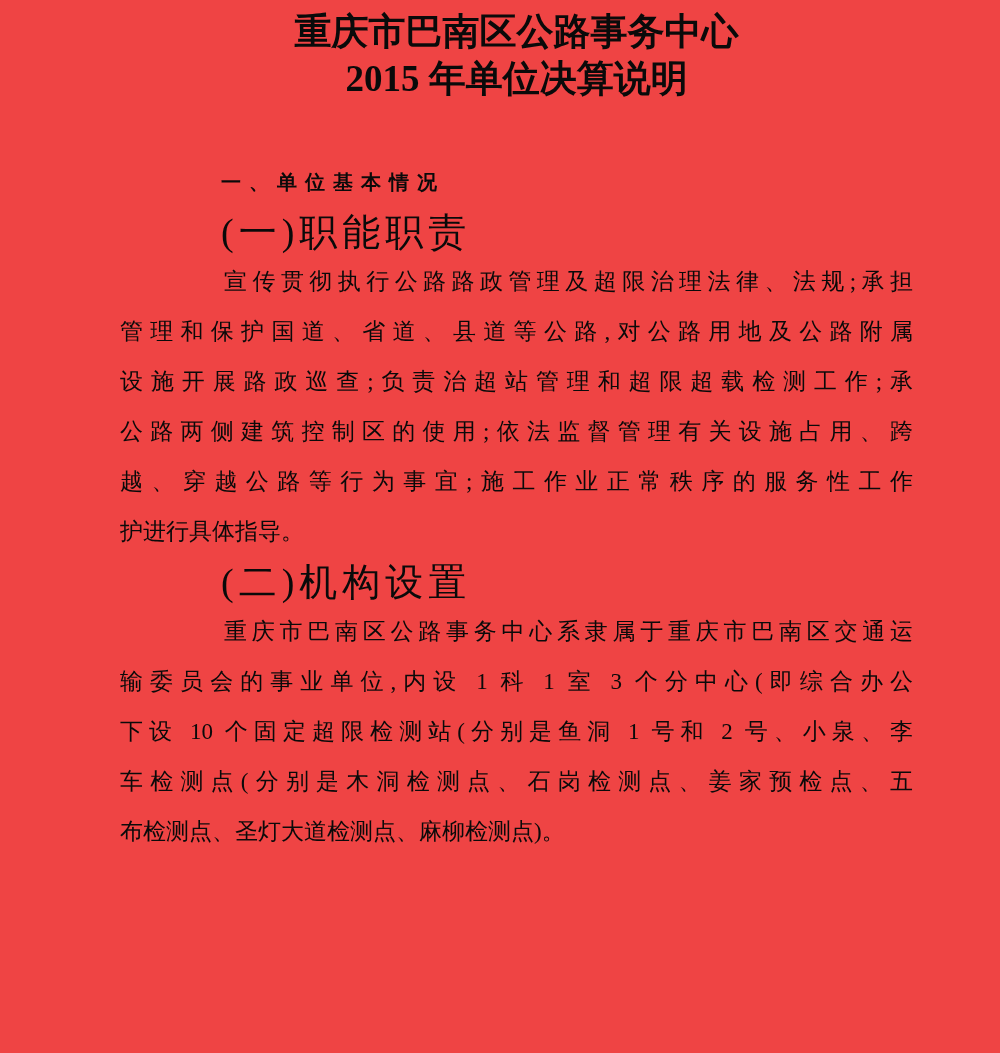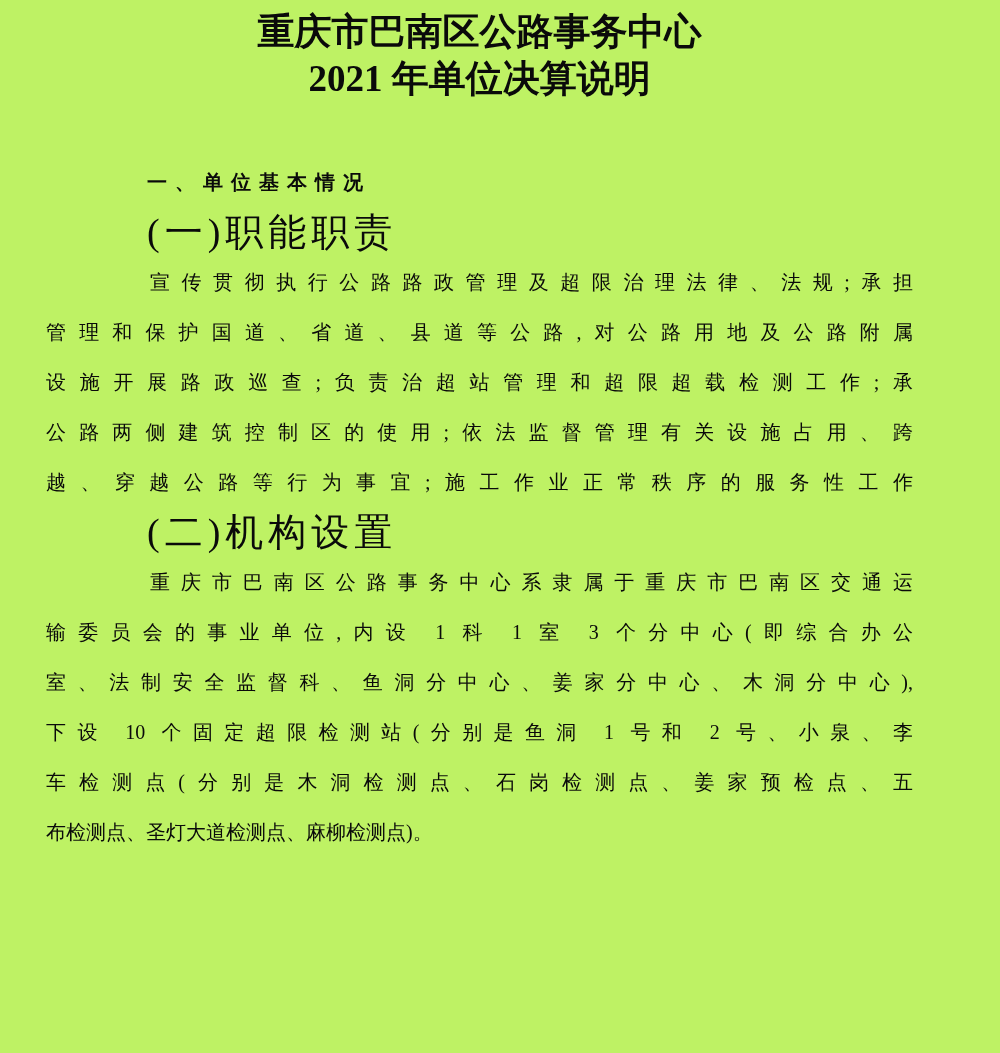--- a/index.html
+++ b/index.html
@@ -14,9 +14,9 @@
     box-sizing: border-box;
     width: 1000px;
     height: 1053px;
-    padding: 8px 87px 0 46px;
+    padding: 8px 87px 0 120px;
     overflow: hidden;
-    background: #bef264;
+    background: #ef4444;
   }
   .title-block {
     text-align: center;

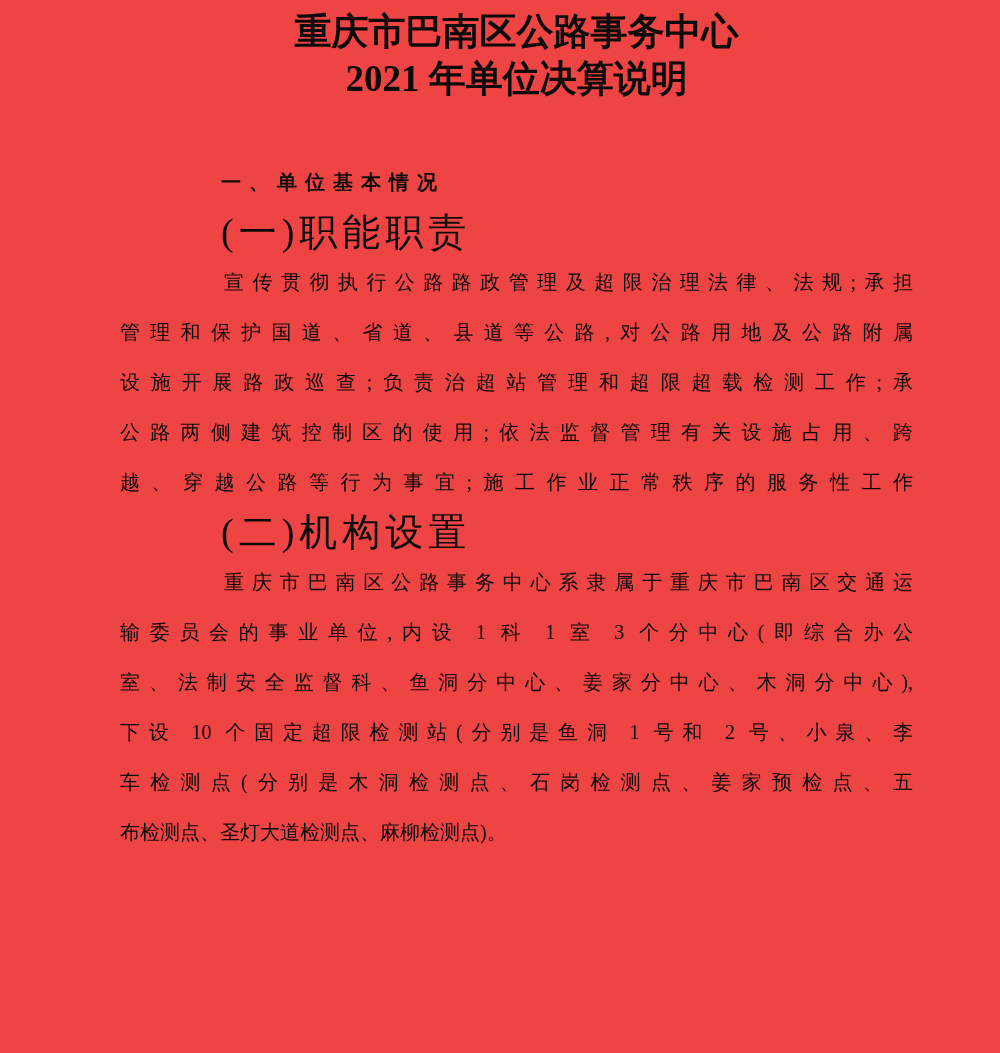--- a/index.html
+++ b/index.html
@@ -55,7 +55,7 @@
 
   <header class="title-block">
     <div class="title-line">重庆市巴南区公路事务中心</div>
-    <div class="title-line">2021 年单位决算说明</div>
+    <div class="title-line">2015 年单位决算说明</div>
   </header>
 
   <main class="body-block">

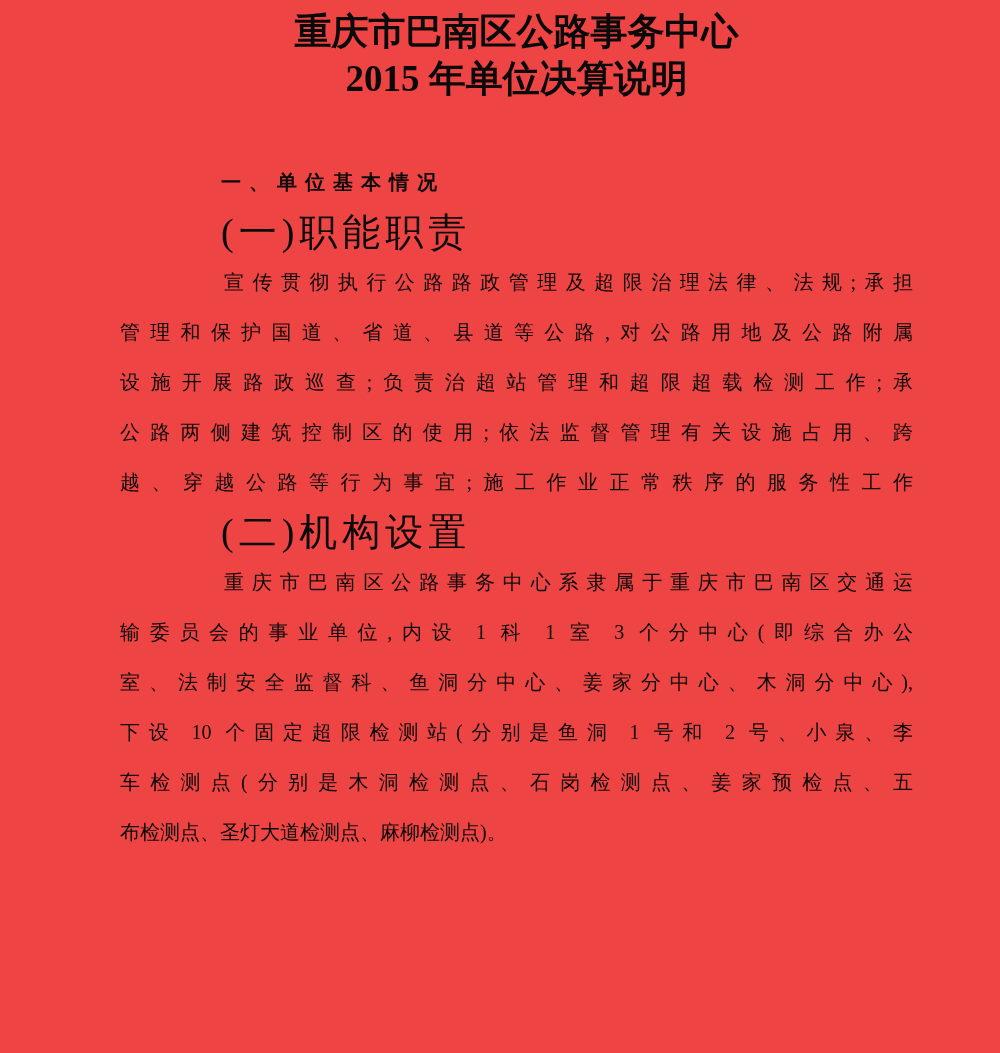--- a/index.html
+++ b/index.html
@@ -27,7 +27,7 @@
   }
   .body-block { margin-top: 55px; }
   .line {
-    font-size: 20px;
+    font-size: 23px;
     line-height: 50px;
   }
   .just {

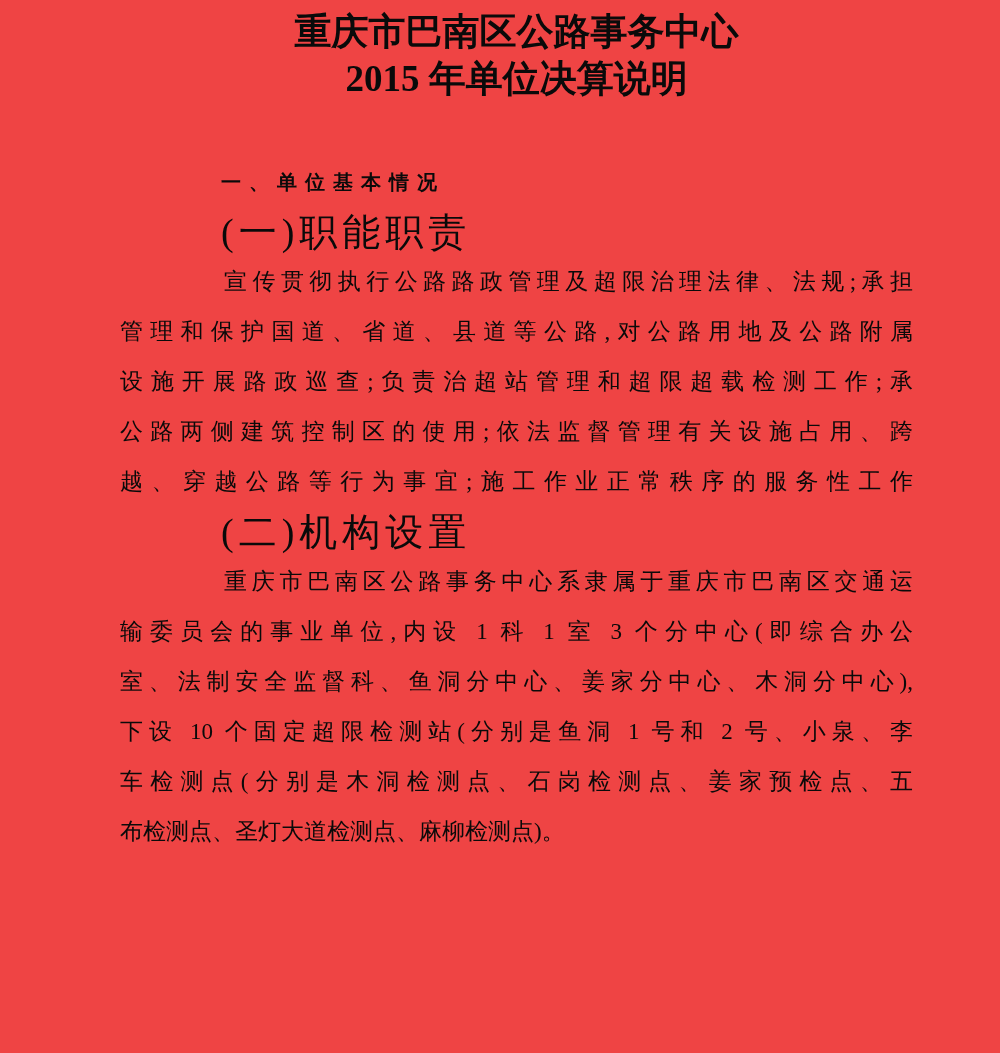--- a/index.html
+++ b/index.html
@@ -69,6 +69,7 @@
     <div class="line just">设施开展路政巡查;负责治超站管理和超限超载检测工作;承</div>
     <div class="line just">公路两侧建筑控制区的使用;依法监督管理有关设施占用、跨</div>
     <div class="line just">越、穿越公路等行为事宜;施工作业正常秩序的服务性工作</div>
+    <div class="line">护进行具体指导。</div>
 
     <div class="line sub">(二)机构设置</div>
 

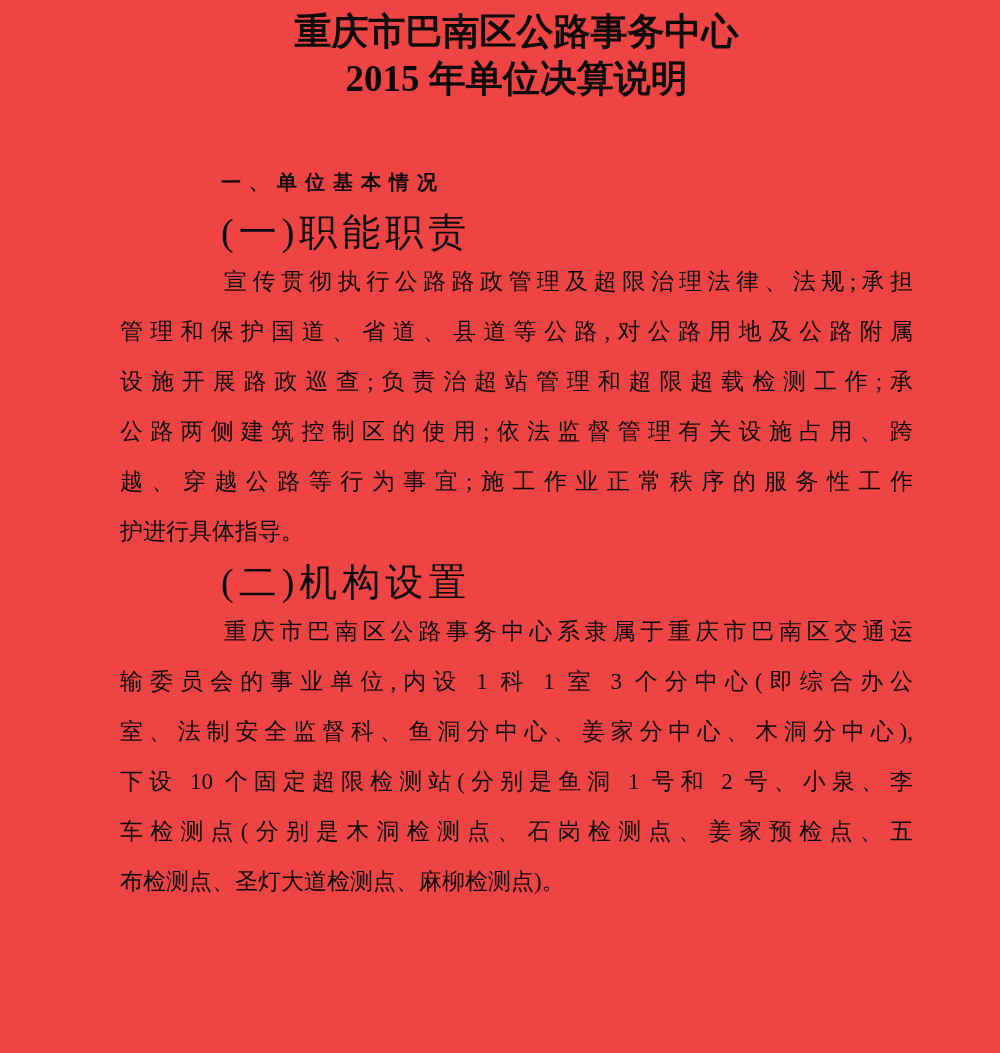--- a/index.html
+++ b/index.html
@@ -75,7 +75,6 @@
 
     <div class="line just indent">重庆市巴南区公路事务中心系隶属于重庆市巴南区交通运</div>
     <div class="line just">输委员会的事业单位,内设 1 科 1 室 3 个分中心(即综合办公</div>
-    <div class="line just">室、法制安全监督科、鱼洞分中心、姜家分中心、木洞分中心),</div>
     <div class="line just">下设 10 个固定超限检测站(分别是鱼洞 1 号和 2 号、小泉、李</div>
     <div class="line just">车检测点(分别是木洞检测点、石岗检测点、姜家预检点、五</div>
     <div class="line">布检测点、圣灯大道检测点、麻柳检测点)。</div>

